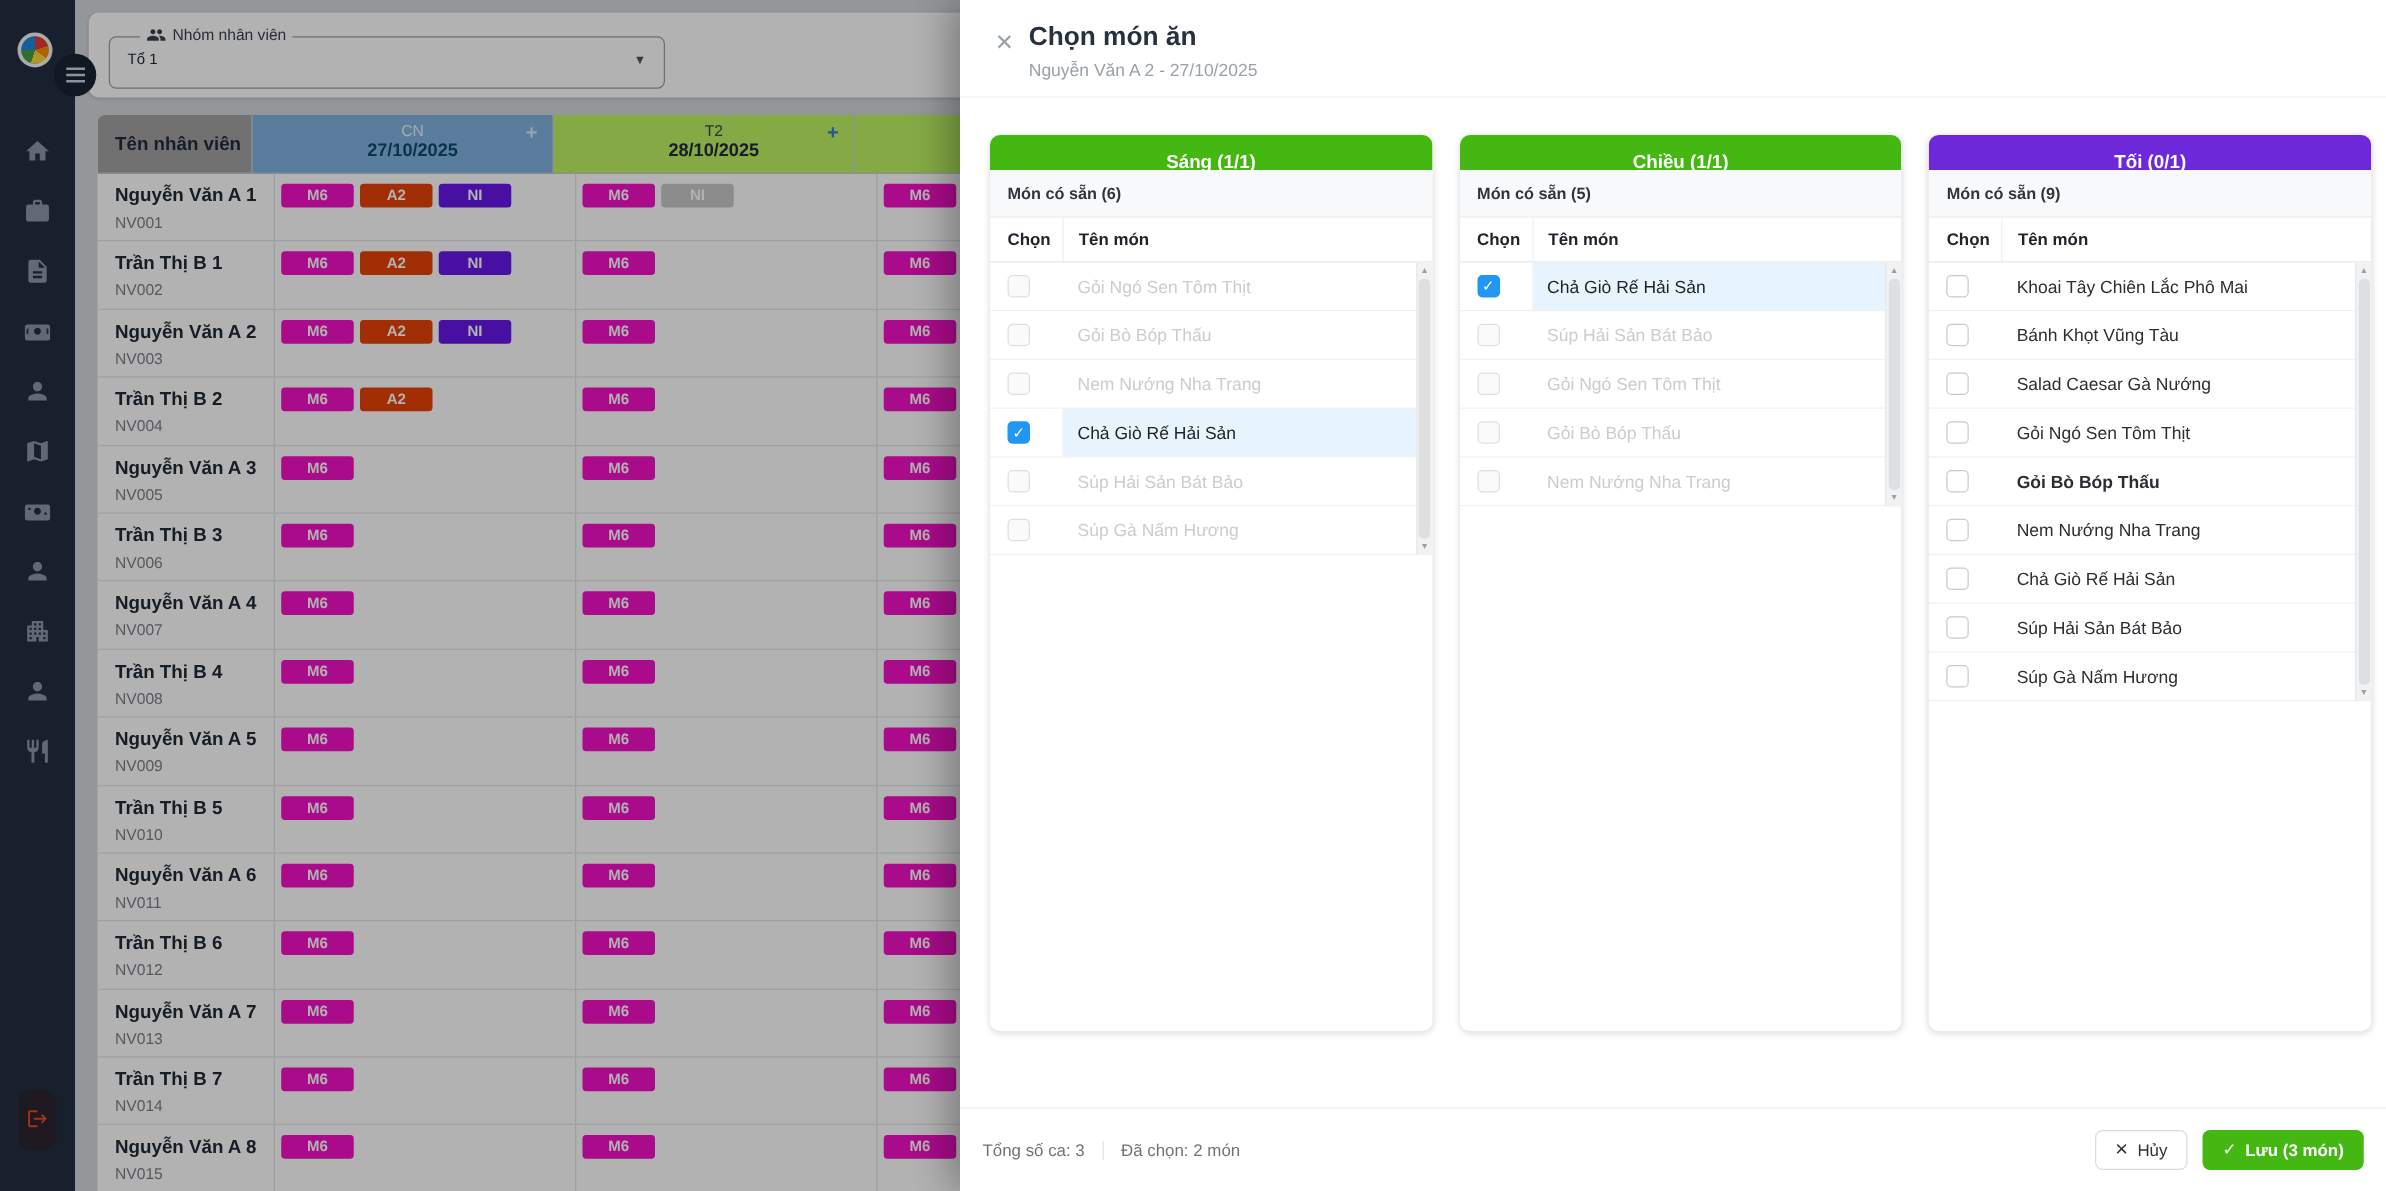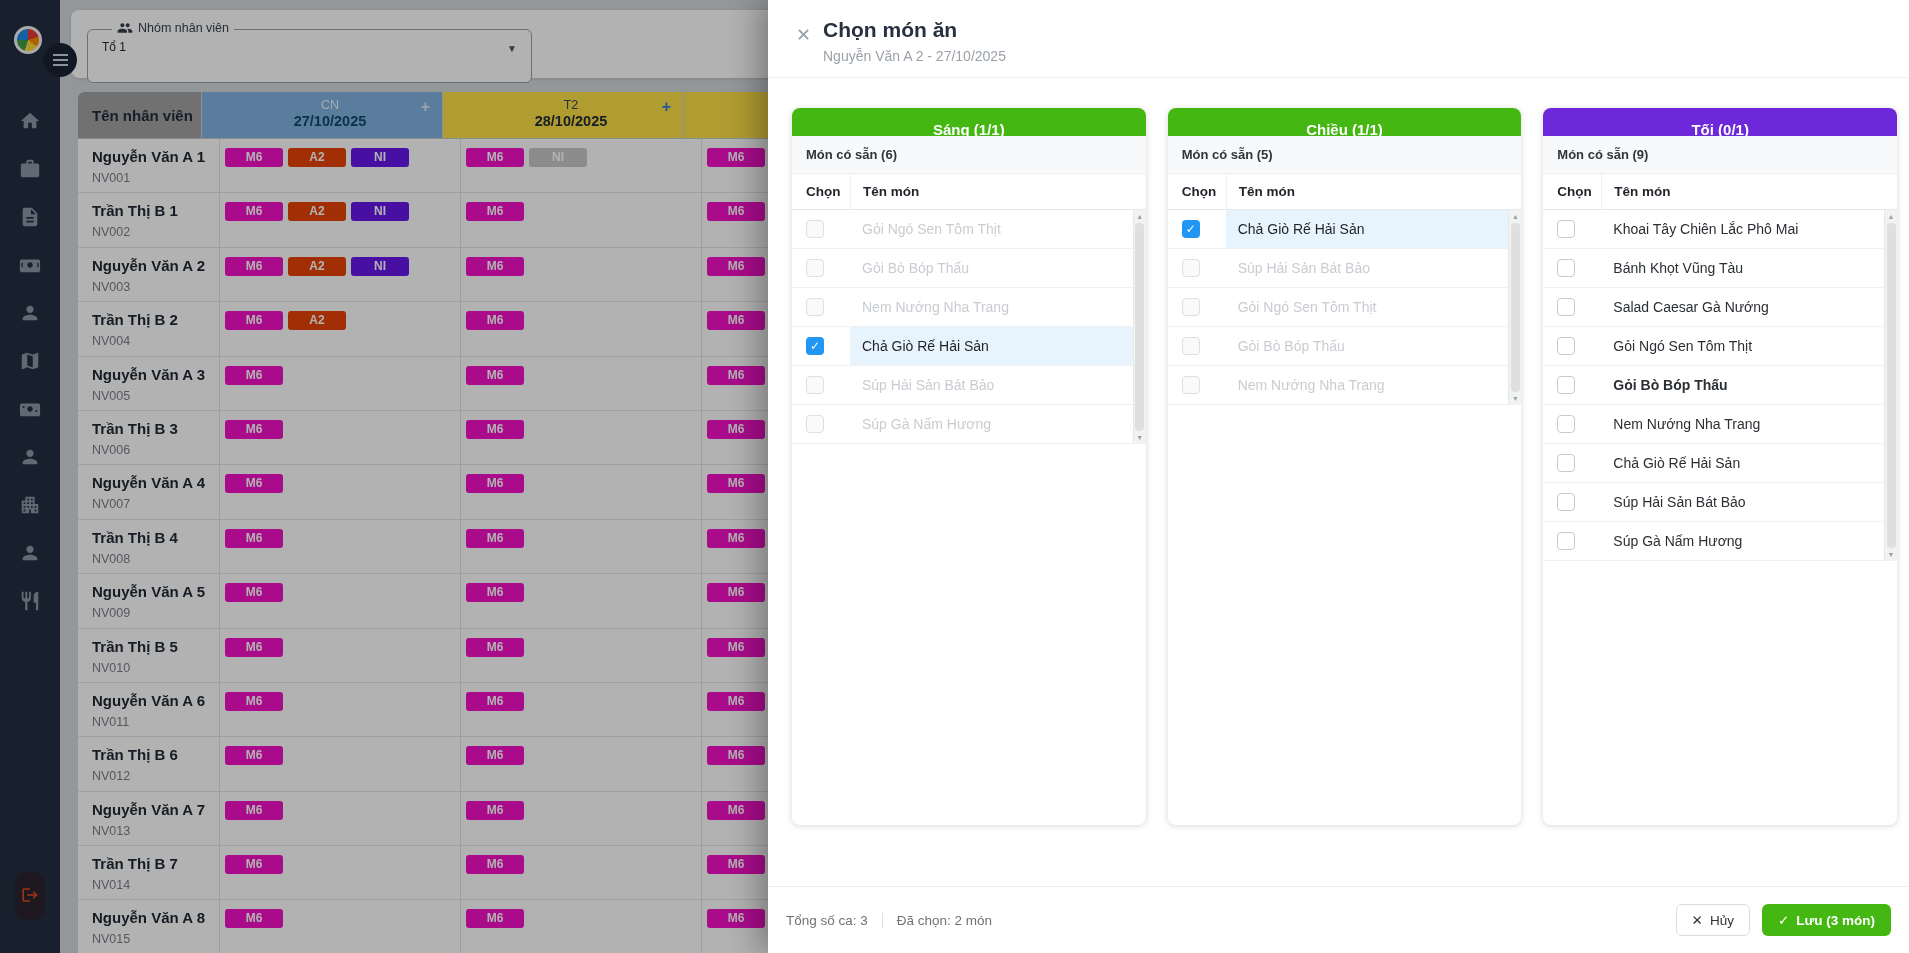--- a/index.html
+++ b/index.html
@@ -26,7 +26,7 @@
   .content { position:absolute; left:60px; top:0; right:0; bottom:0; background:#D4D8DD; }
   .topcard { position:absolute; left:11px; top:10px; width:960px; height:68px; background:#FFFFFF; border-radius:8px;
              box-shadow:0 1px 3px rgba(0,0,0,.12); }
-  .select { position:absolute; left:16px; top:19px; width:445px; height:54px; border:1px solid #9AA0A8; border-radius:6px;
+  .select { position:absolute; left:16px; top:19px; width:445px; height:42px; border:1px solid #9AA0A8; border-radius:6px;
             background:#fff; cursor:pointer; }
   .sel-label { position:absolute; left:24px; top:-10px; background:#fff; padding:0 5px; font-size:12.5px; color:#39414E;
                display:flex; align-items:center; gap:5px; }

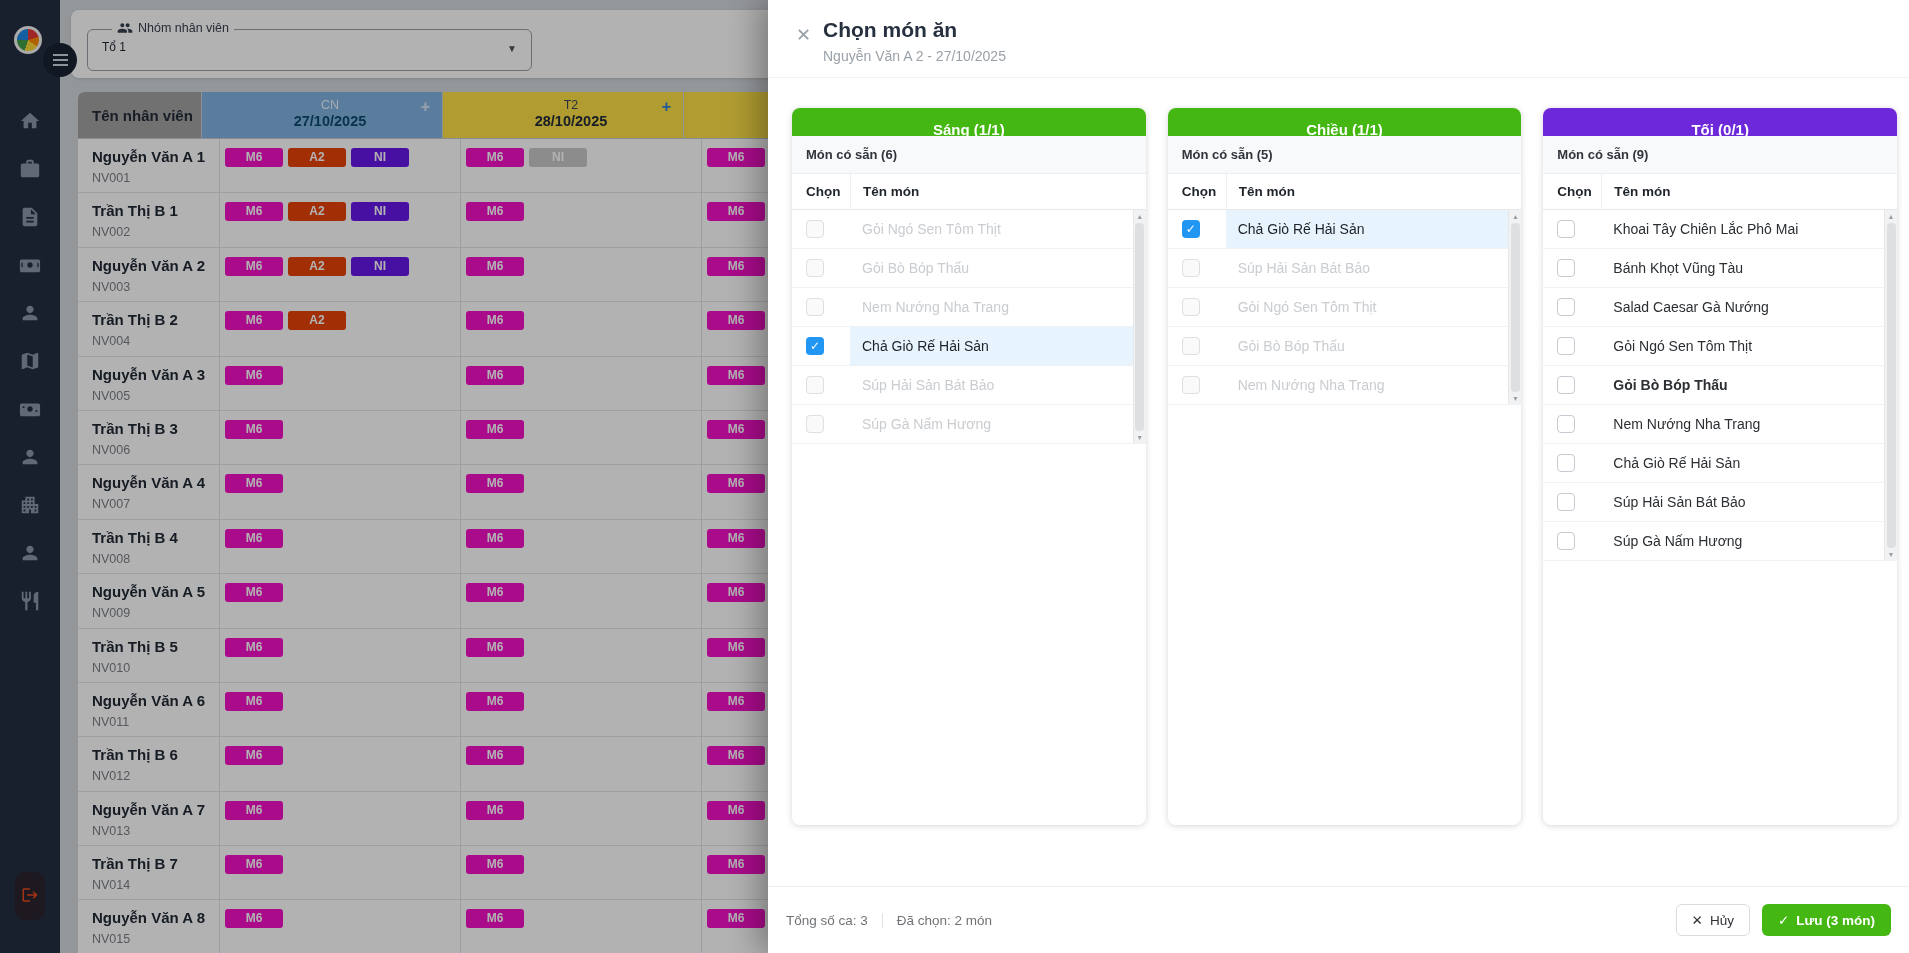--- a/index.html
+++ b/index.html
@@ -39,7 +39,7 @@
   .th { border-right:1px solid #CBD2D9; border-bottom:1px solid #C3CAD1; position:relative;padding-left:16px; }
   .th.name { width:124px; background:#a3a3a3; font-weight:bold; font-size:15px; color:#222B38;
              display:flex; align-items:center; padding-left:14px; }
-  .th.day { width:241px; background:#fde047; text-align:center; padding-top:6px; }
+  .th.day { width:241px; background:#bef264; text-align:center; padding-top:6px; }
   .th.day .dow { font-size:12.5px; color:#3A4654; }
   .th.day .date { font-size:14.5px; font-weight:bold; color:#222B38; margin-top:1px; }
   .th.day .plus { position:absolute; right:12px; top:6px; font-size:16px; font-weight:bold; color:#2F80D9; cursor:pointer; }

